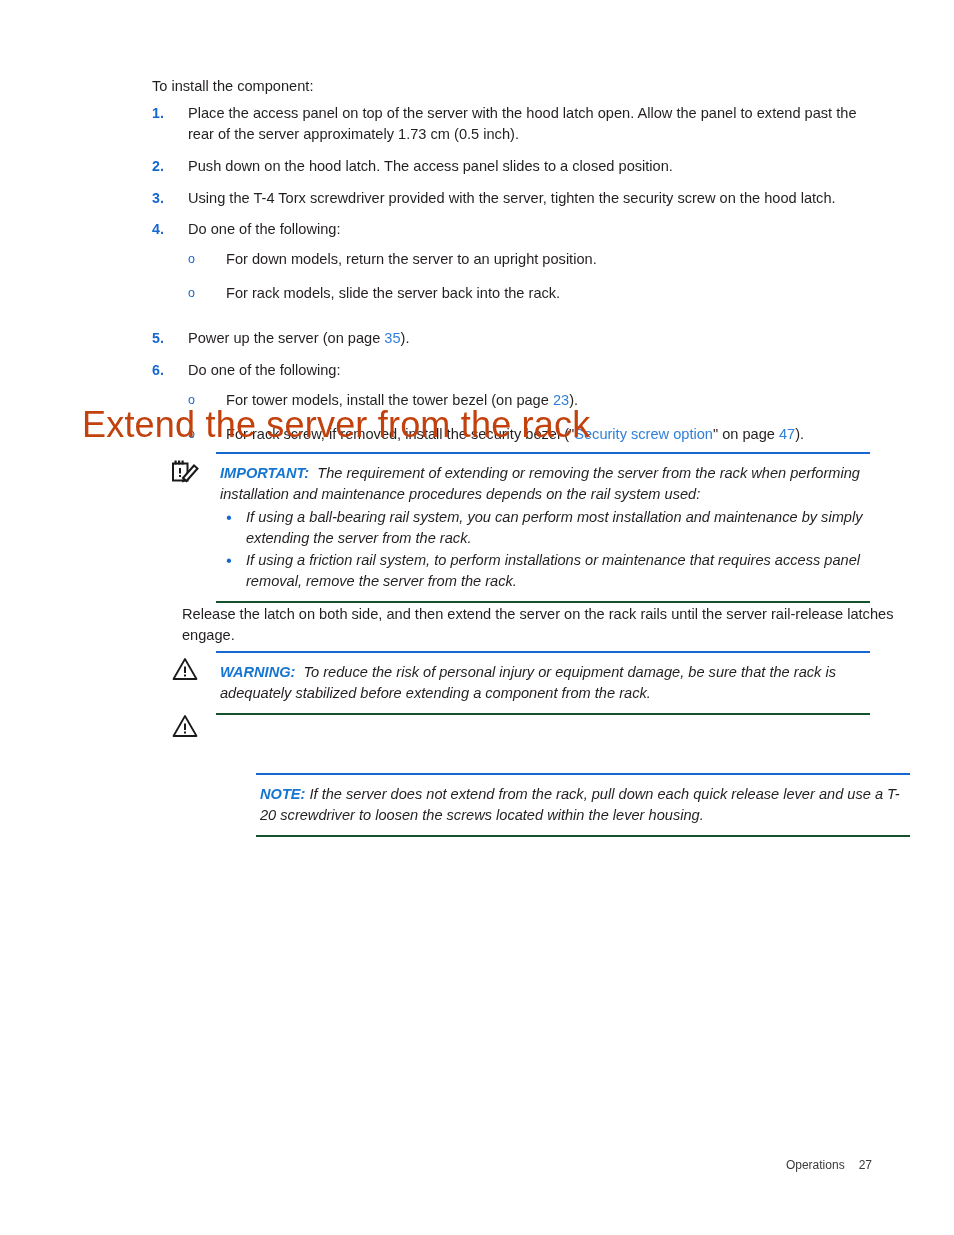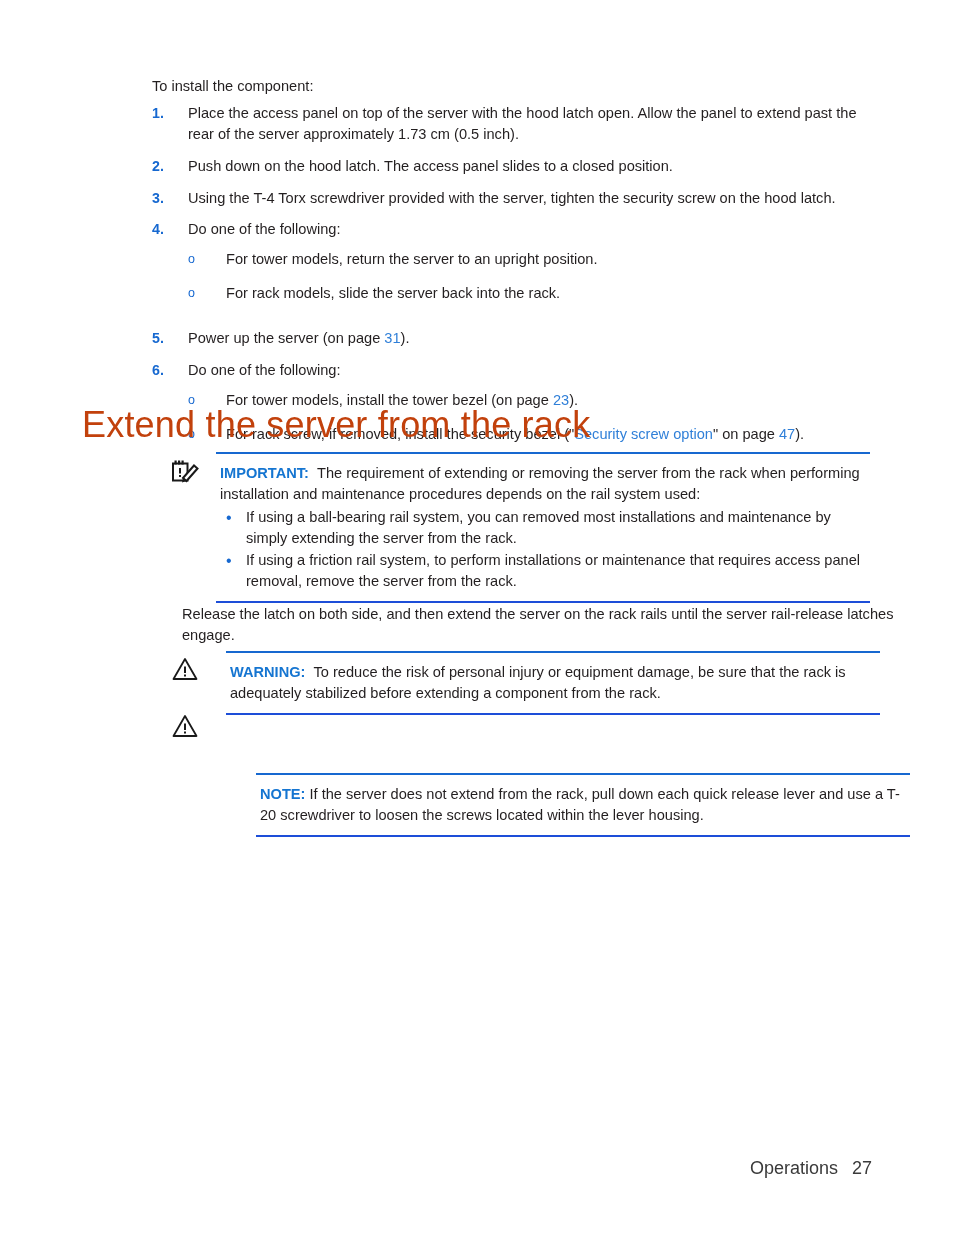--- a/index.html
+++ b/index.html
@@ -189,7 +189,7 @@
         <div class="sublist">
           <div class="subitem">
             <span class="submark">o</span>
-            <span class="subtext body-text">For tower models, return the server to an upright position.</span>
+            <span class="subtext body-text">For down models, return the server to an upright position.</span>
           </div>
           <div class="subitem">
             <span class="submark">o</span>

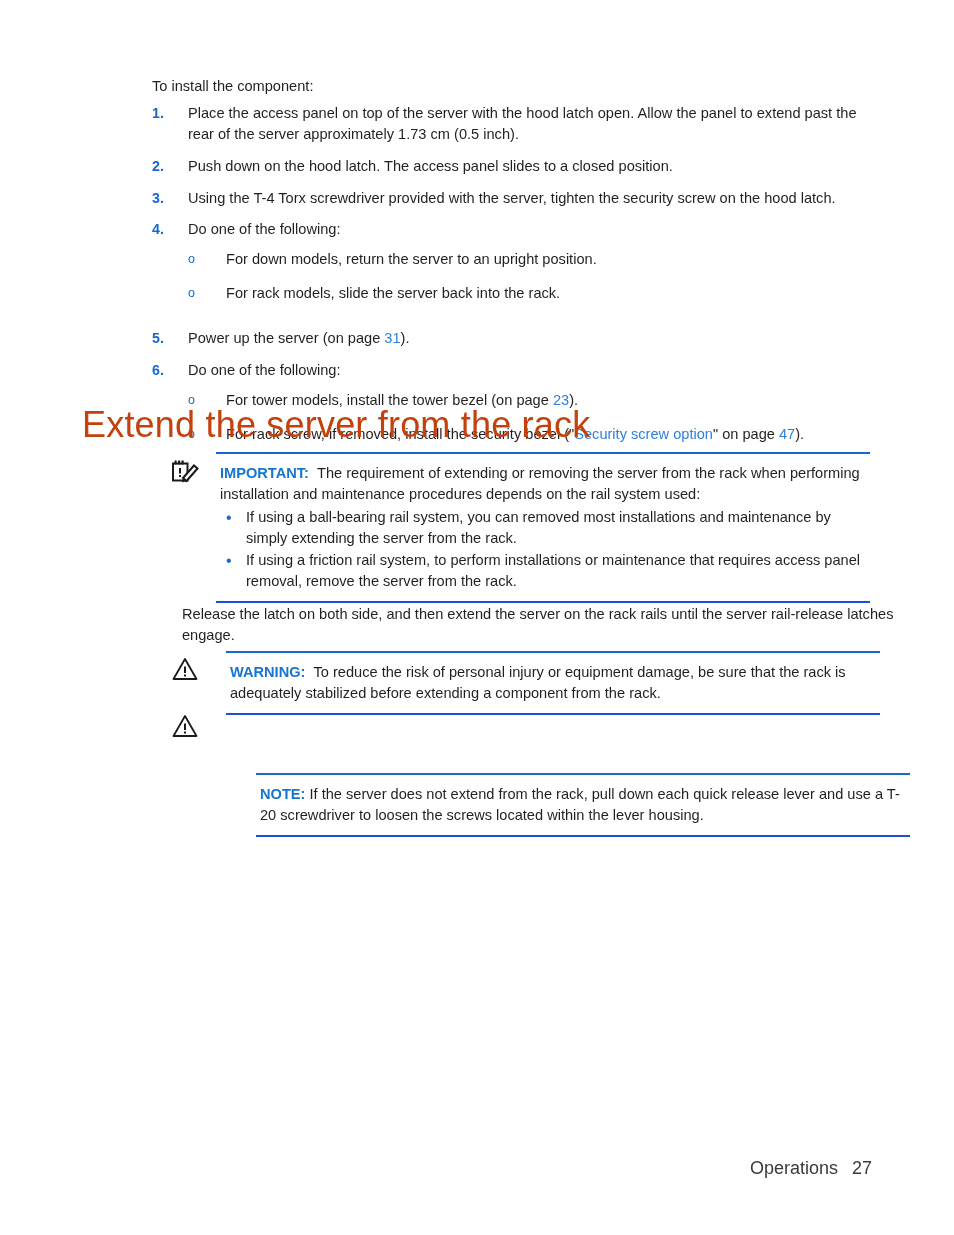--- a/index.html
+++ b/index.html
@@ -201,7 +201,7 @@
 
     <div class="oitem">
       <div class="onum">5.</div>
-      <div class="otext body-text"><span>Power up the server (on page </span><span class="lnk">31</span><span>).</span></div>
+      <div class="otext body-text"><span>Power up the server (on page </span><span class="lnk">35</span><span>).</span></div>
     </div>
 
     <div class="oitem">

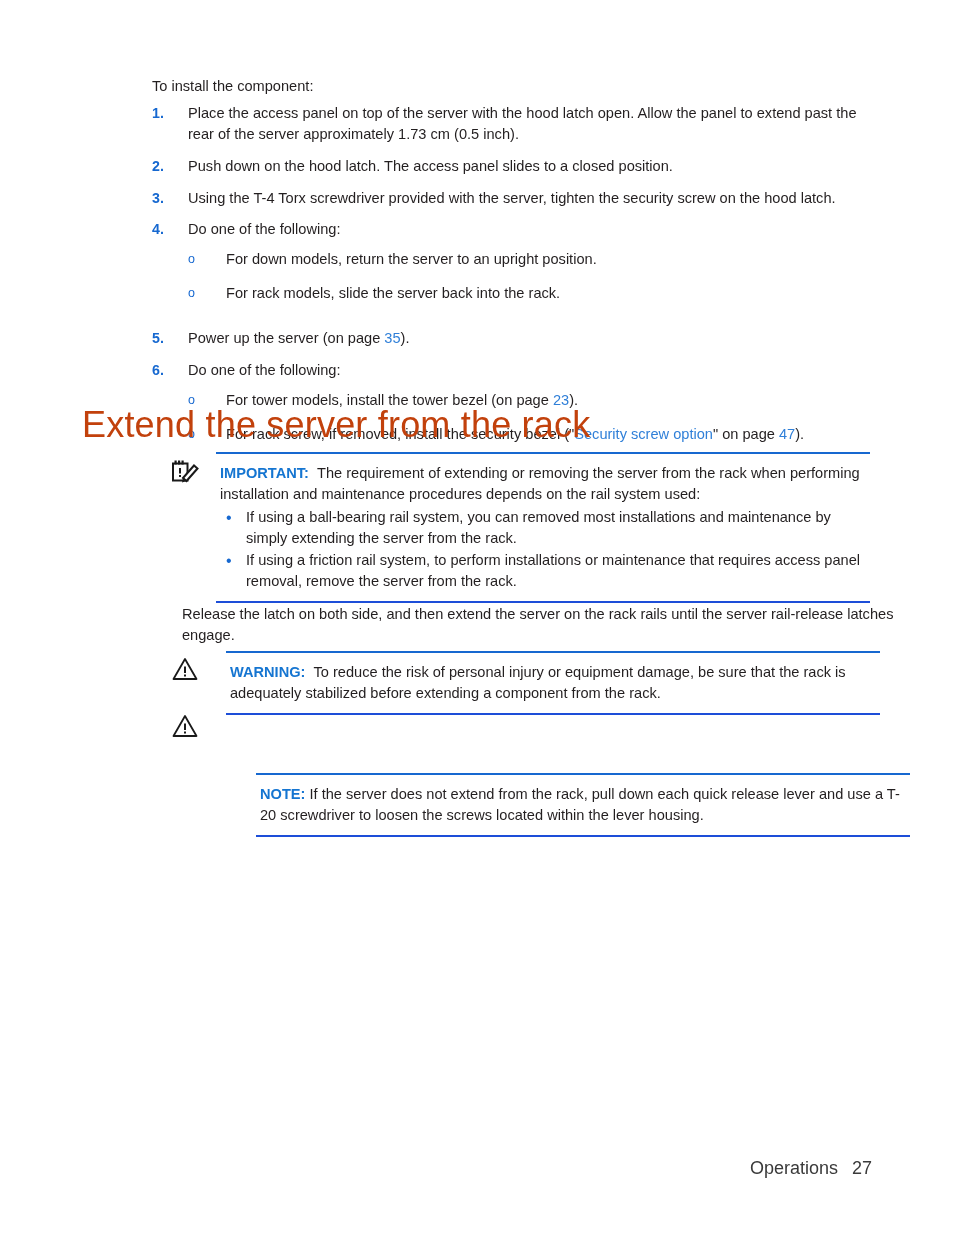--- a/index.html
+++ b/index.html
@@ -99,9 +99,10 @@
     left: 216px;
     width: 654px;
     border-top: 2px solid #1668d0;
-    border-bottom: 2px solid #1d4ed8;
+    border-bottom: 2px solid #14532d;
     box-sizing: border-box;
     padding: 9px 0 9px 0;
+    font-style: italic;
   }
   .notebox .inner {
     padding-left: 4px;

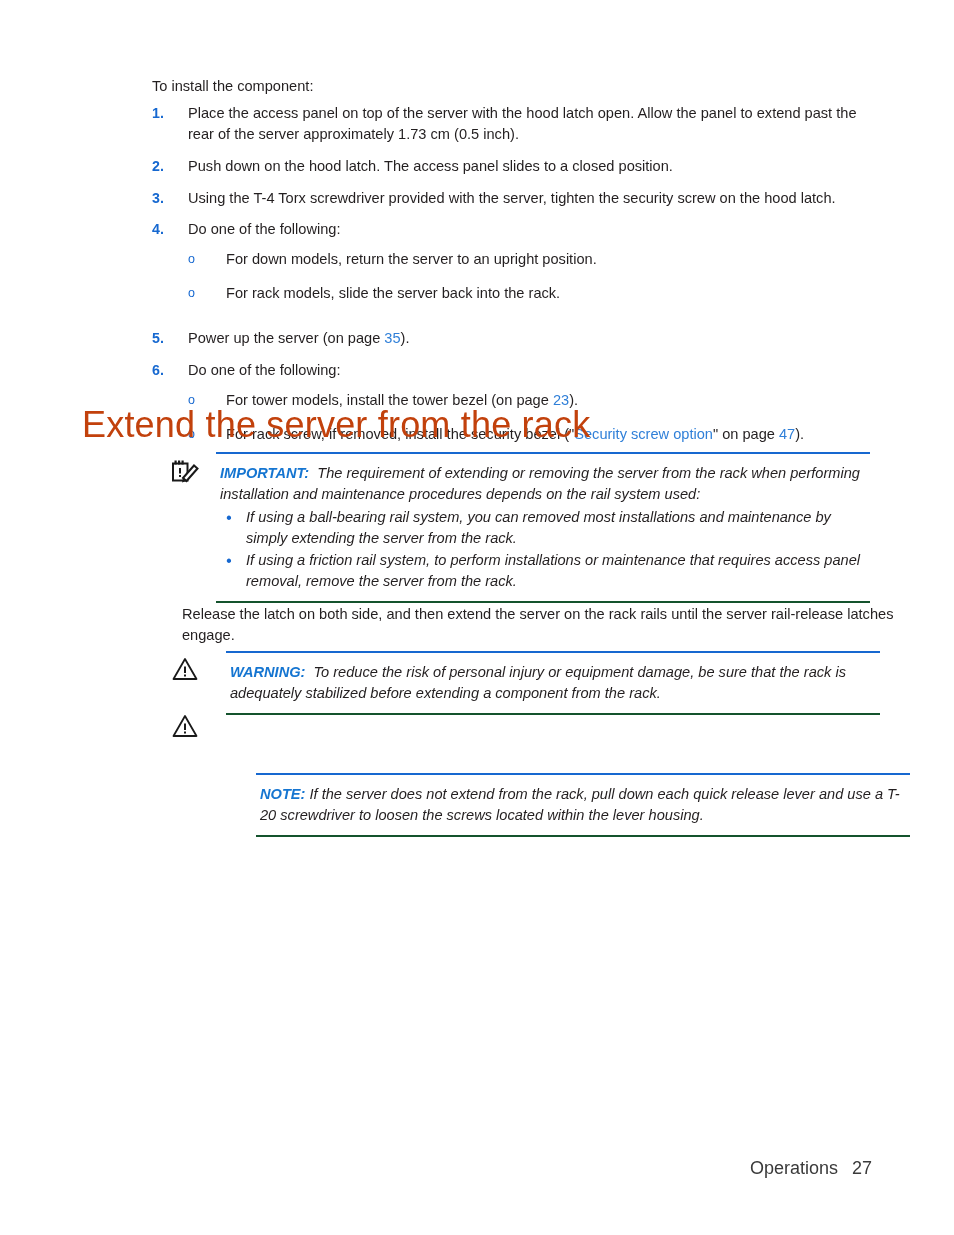--- a/index.html
+++ b/index.html
@@ -247,7 +247,7 @@
       <ul class="bullets">
         <li>
           <span class="dot">•</span>
-          <span class="btxt body-text">If using a ball-bearing rail system, you can removed most installations and maintenance by simply extending the server from the rack.</span>
+          <span class="btxt body-text">If using a ball-bearing rail system, you can perform most installation and maintenance by simply extending the server from the rack.</span>
         </li>
         <li>
           <span class="dot">•</span>

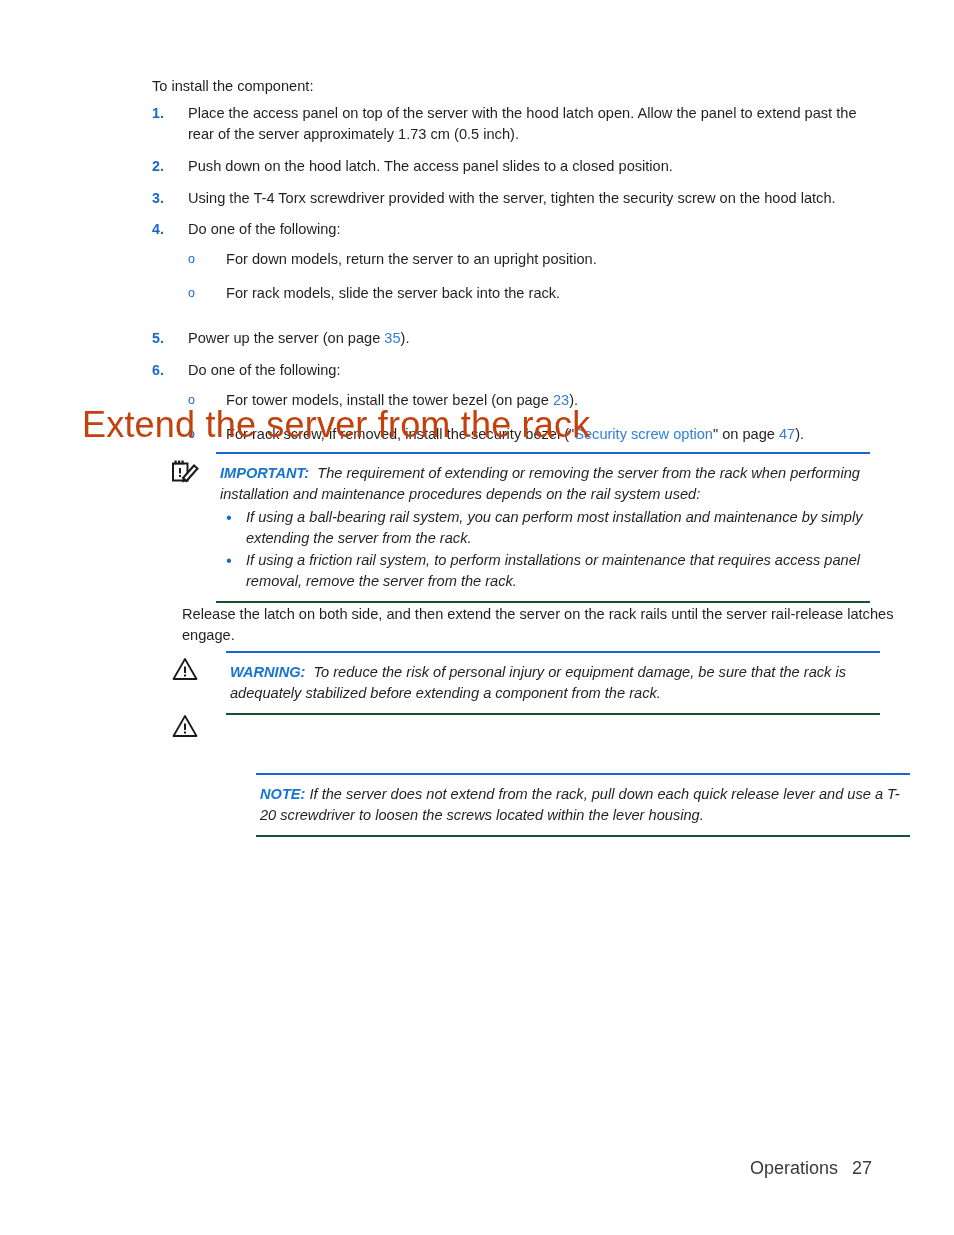--- a/index.html
+++ b/index.html
@@ -267,7 +267,7 @@
     </svg>
   </span>
 
-  <div class="notebox" style="top:651px;margin-left:10px;">
+  <div class="notebox" style="top:651px;">
     <div class="inner body-text">
       <span class="lbl">WARNING:</span>&nbsp;&nbsp;<span>To reduce the risk of personal injury or equipment damage, be sure that the rack is adequately stabilized before extending a component from the rack.</span>
     </div>

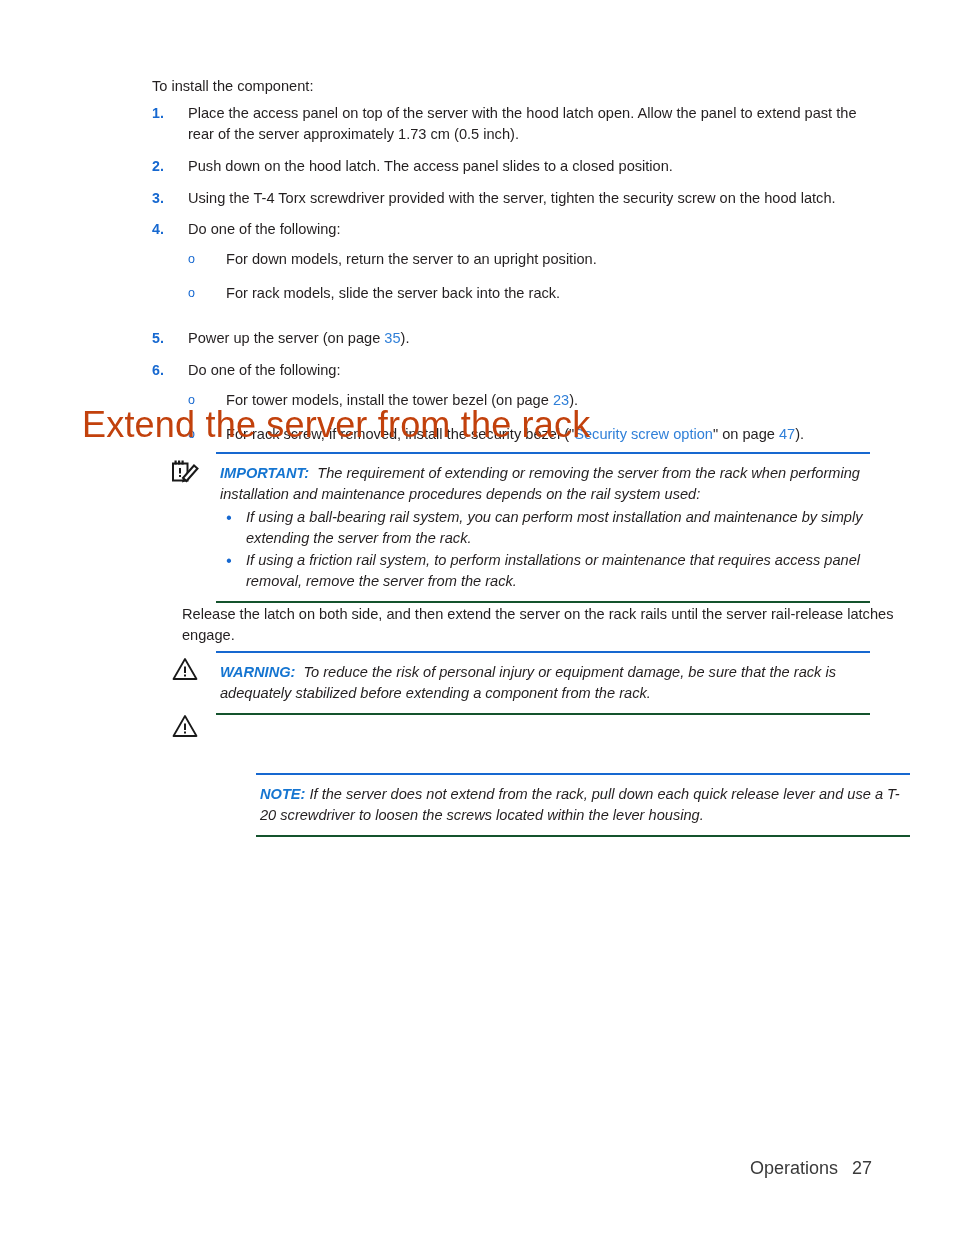--- a/index.html
+++ b/index.html
@@ -153,7 +153,7 @@
     position: absolute;
     right: 82px;
     top: 1158px;
-    font-size: 18px;
+    font-size: 12px;
     color: #3a3a3a;
     white-space: nowrap;
   }

